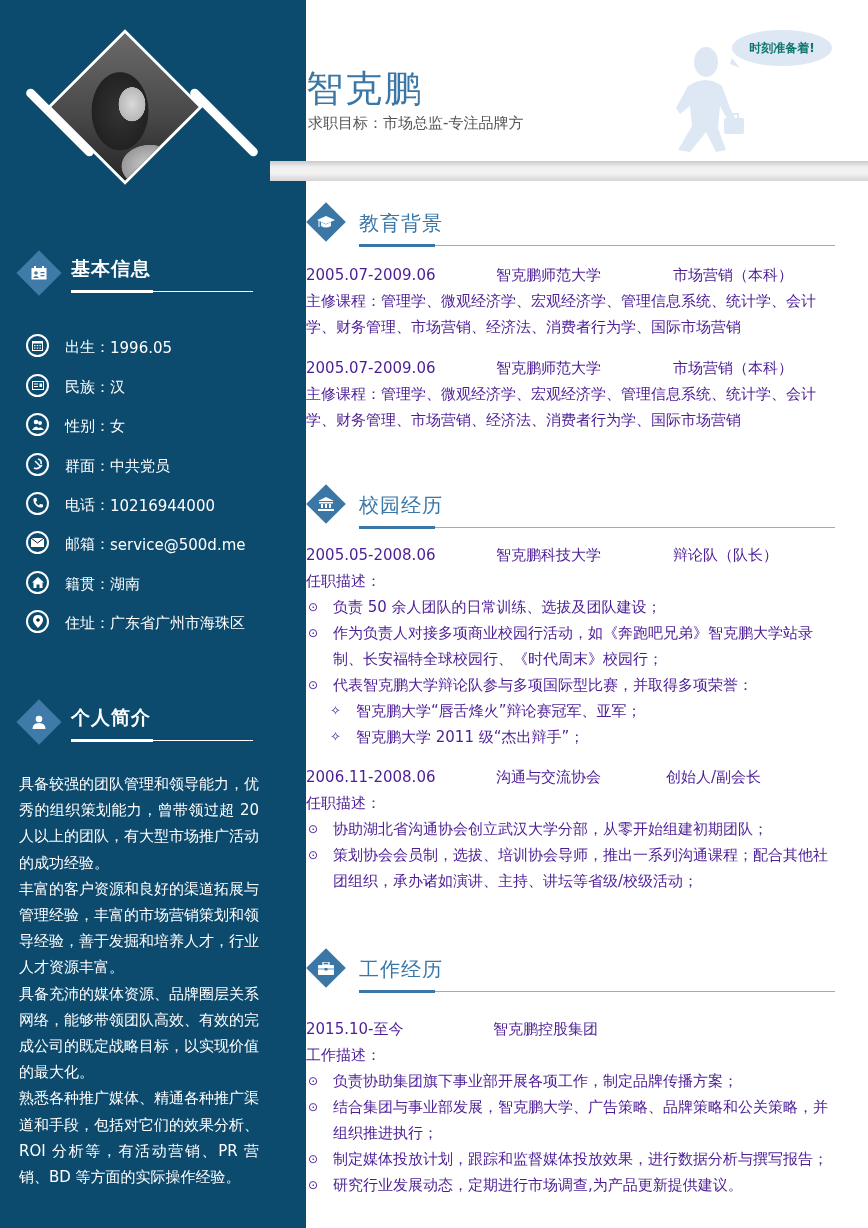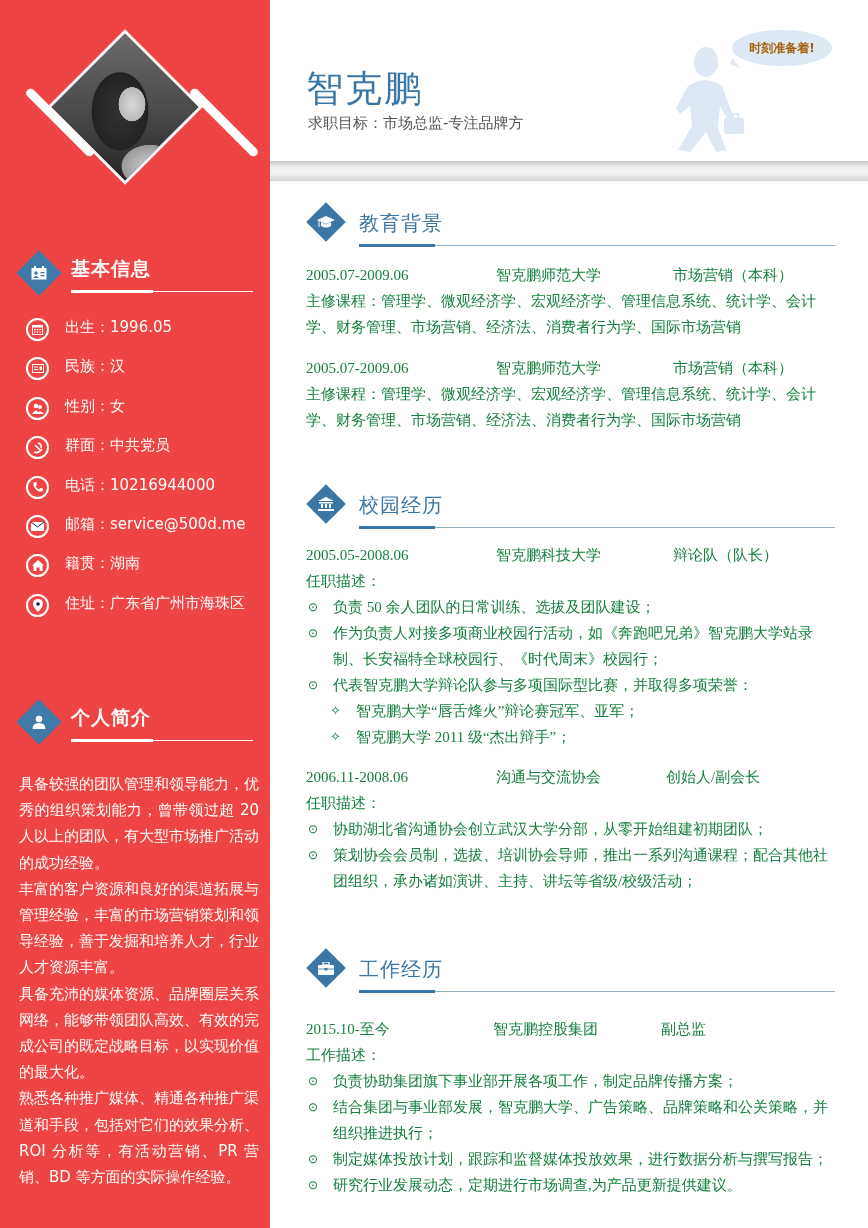--- a/index.html
+++ b/index.html
@@ -80,7 +80,7 @@
   .bubble {
     position: absolute; left: 82px; top: 2px; width: 100px; height: 36px; border-radius: 50%;
     background: #dde8f4; display: flex; align-items: center; justify-content: center;
-    color: #a16207; font-size: 12px; font-weight: bold;
+    color: #0f766e; font-size: 12px; font-weight: bold;
   }
   .header-bar {
     position: absolute; left: 270px; top: 161px; width: 598px; height: 20px;

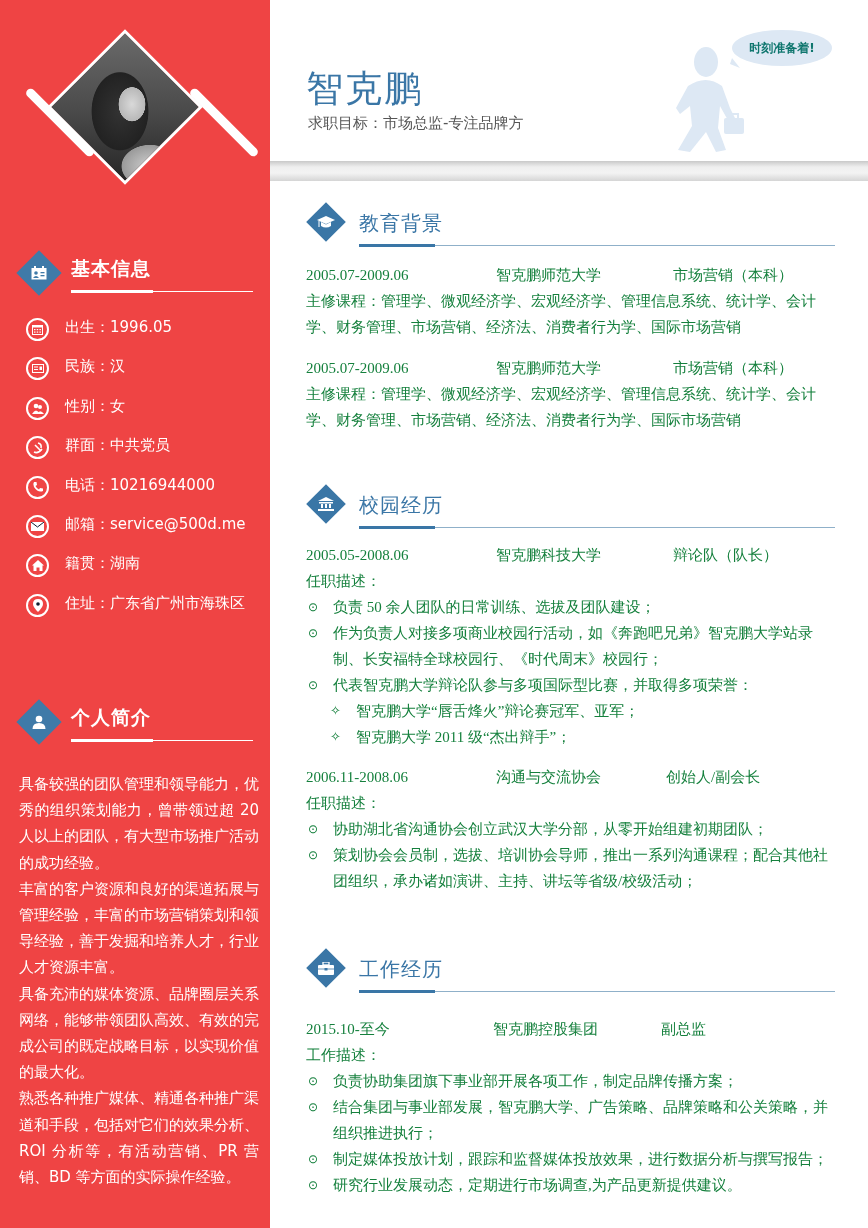--- a/index.html
+++ b/index.html
@@ -8,8 +8,8 @@
 
   
   .sidebar {
-    position: absolute; left: 0; top: 0; width: 270px; height: 1228px;
-    background: #ef4444; color: #ffffff;
+    position: absolute; left: 0; top: 0; width: 306px; height: 1228px;
+    background: #0c4a6e; color: #ffffff;
   }
   .photo-wrap { position: absolute; left: 0; top: 0; width: 270px; height: 200px; }
   .photo-bar {

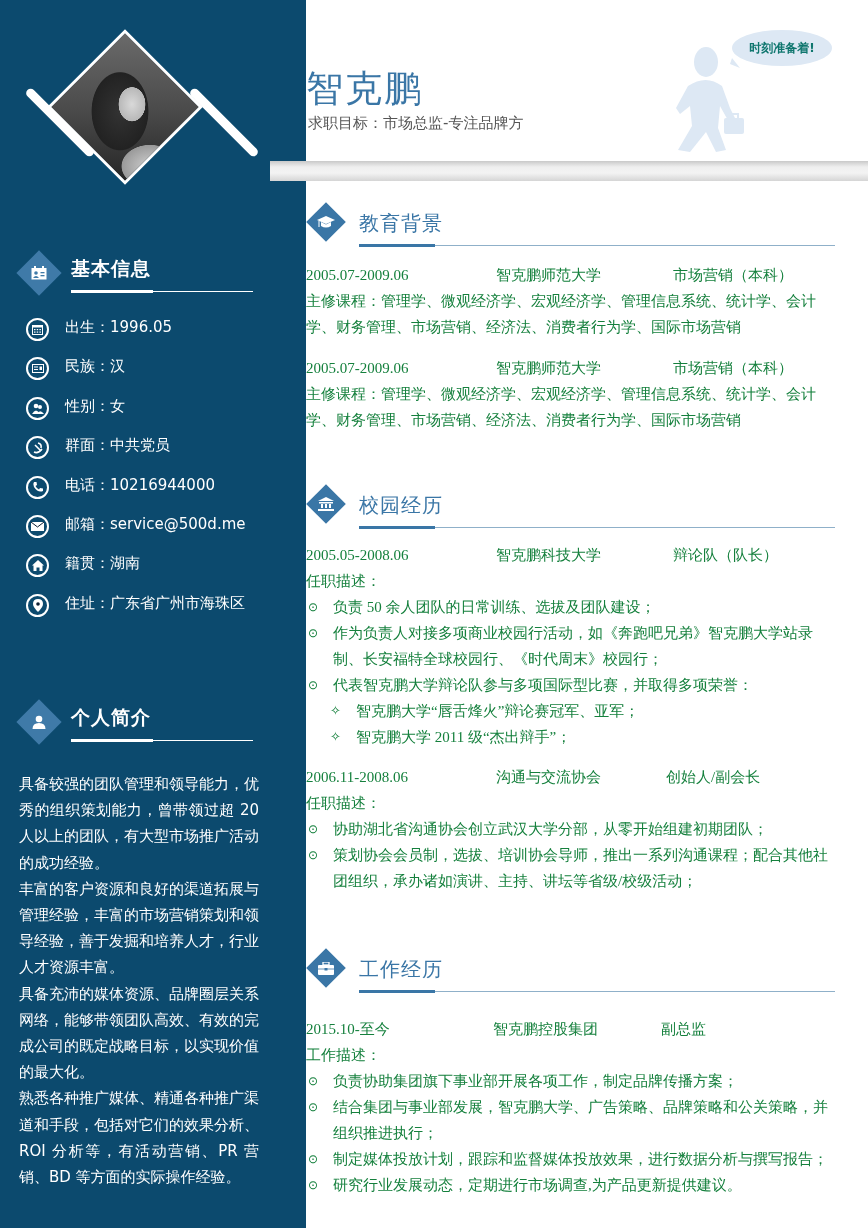--- a/index.html
+++ b/index.html
@@ -104,7 +104,7 @@
   .sec-line-thick { position: absolute; left: 53px; top: 42px; width: 76px; height: 3px; background: #3a76a6; }
   .sec-line-thin { position: absolute; left: 129px; top: 43px; width: 400px; height: 1px; background: #8fb0c9; }
 
-  .entry { font-size: 15px; color: #15803d; line-height: 26px; margin-top: 10px; font-family: Liberation Serif, serif; }
+  .entry { font-size: 15px; color: #4c1d95; line-height: 26px; margin-top: 10px; }
   .entry-row { display: flex; height: 26px; }
   .entry-row .c1 { width: 190px; }
   .entry-row .c2 { width: 177px; }

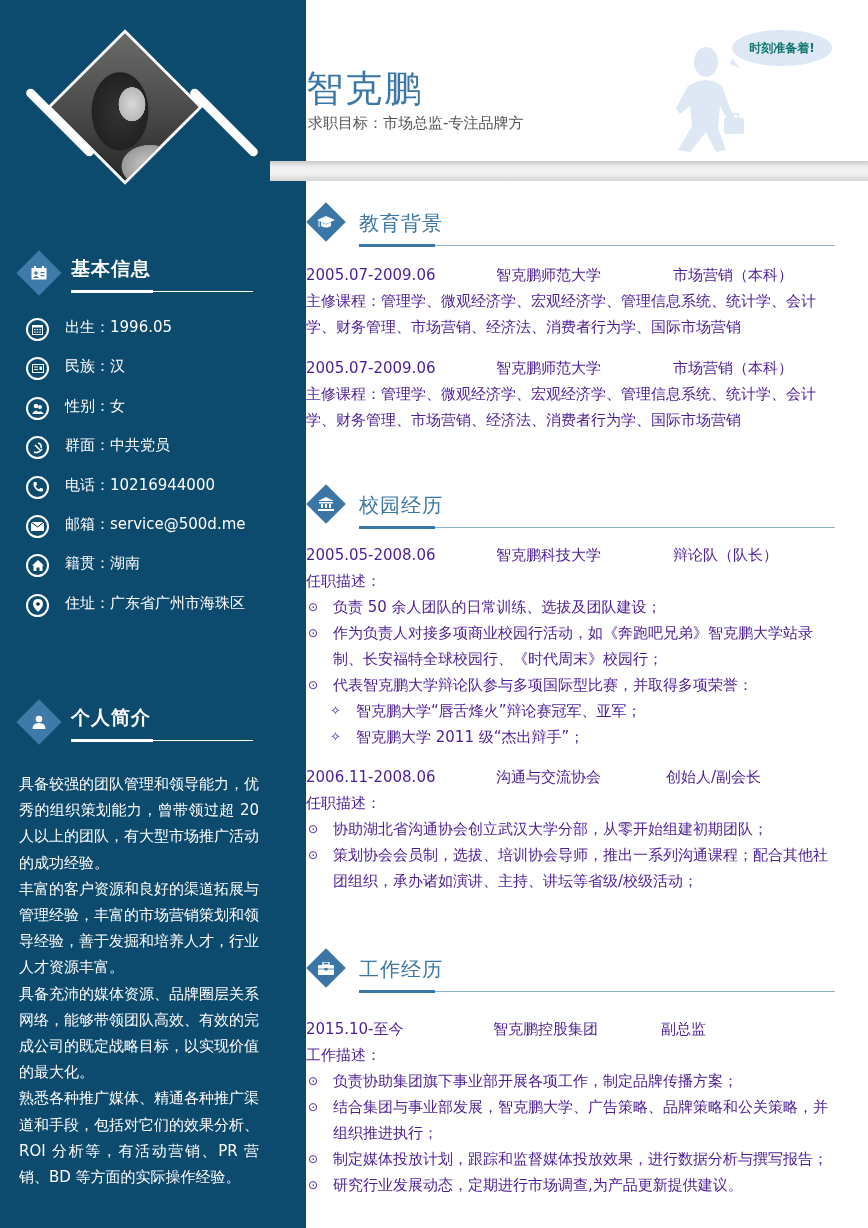--- a/index.html
+++ b/index.html
@@ -55,7 +55,7 @@
   }
 
   .info-list { position: absolute; left: 26px; top: 318px; width: 240px; }
-  .info-item { display: flex; align-items: flex-start; height: 39.4px; }
+  .info-item { display: flex; align-items: flex-end; height: 39.4px; }
   .info-icon {
     width: 23px; height: 23px; border: 2px solid #ffffff; border-radius: 50%;
     display: flex; align-items: center; justify-content: center; margin-right: 16px; flex: none;

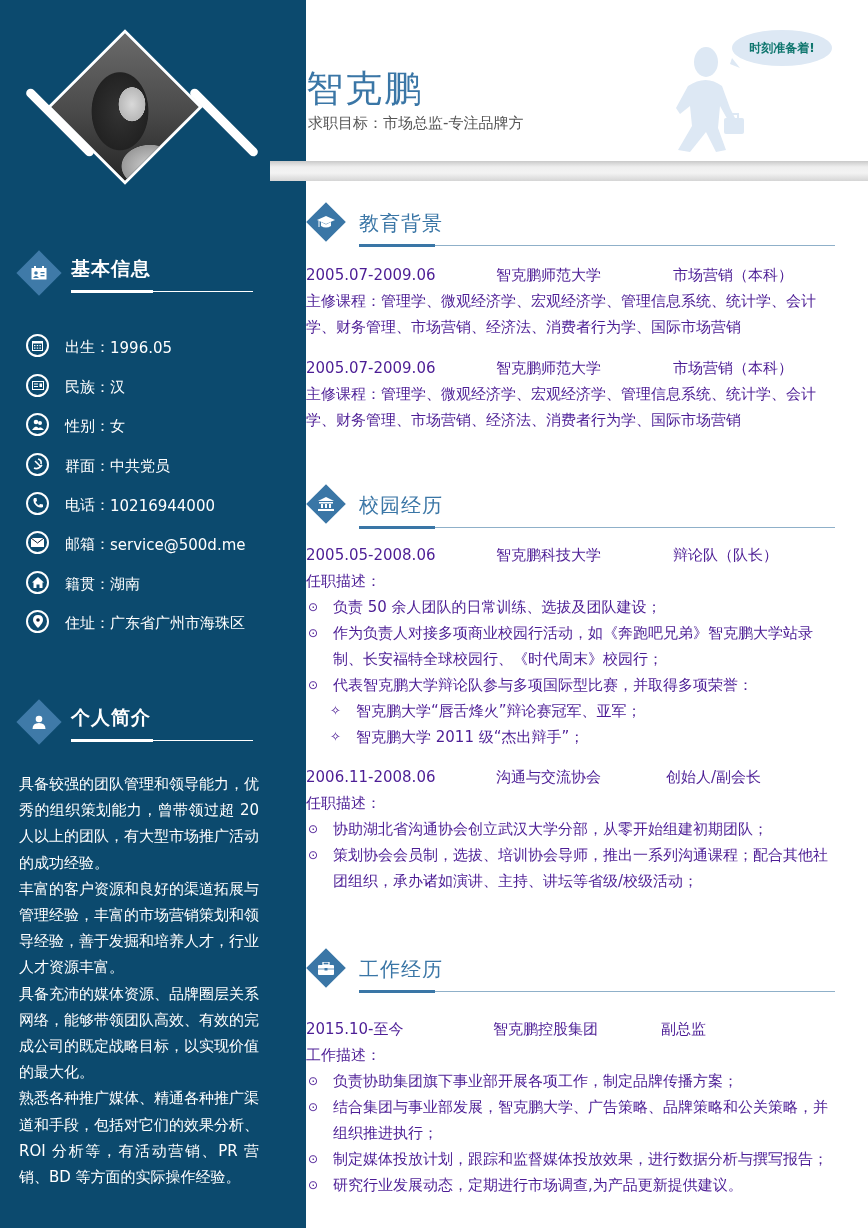--- a/index.html
+++ b/index.html
@@ -395,7 +395,6 @@
     <div class="entry-row">
       <span class="c1" style="width:187px;">2015.10-至今</span>
       <span class="c2" style="width:168px;">智克鹏控股集团</span>
-      <span class="c3">副总监</span>
     </div>
     <div>工作描述：</div>
     <div class="bullet">

